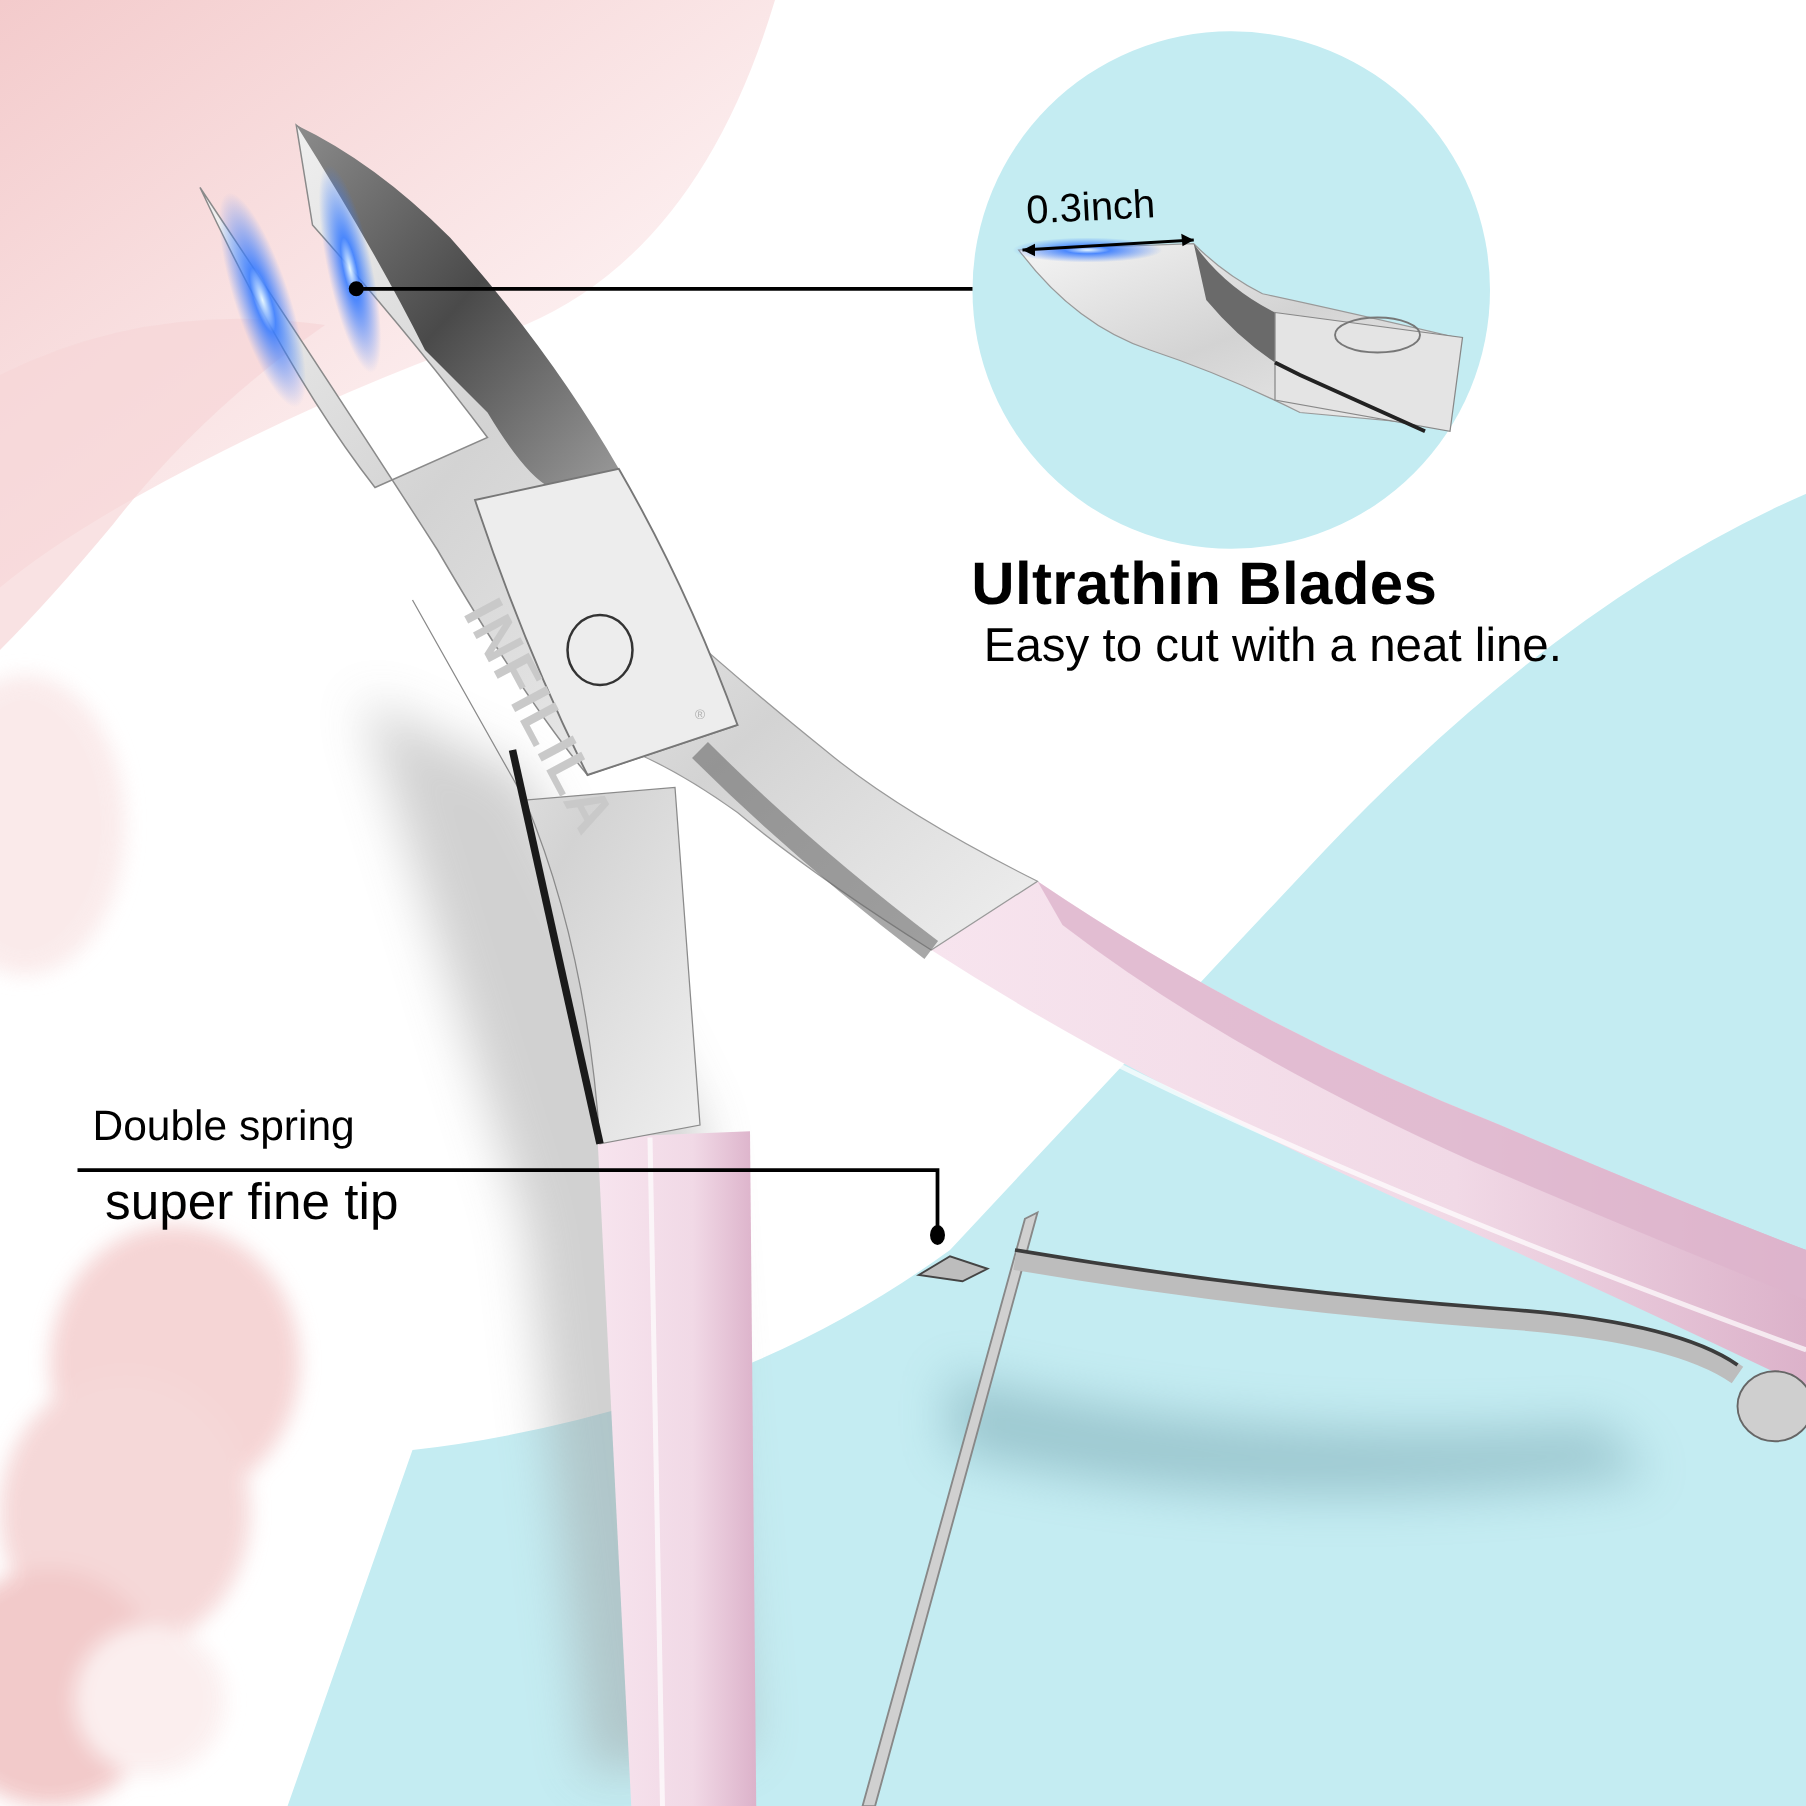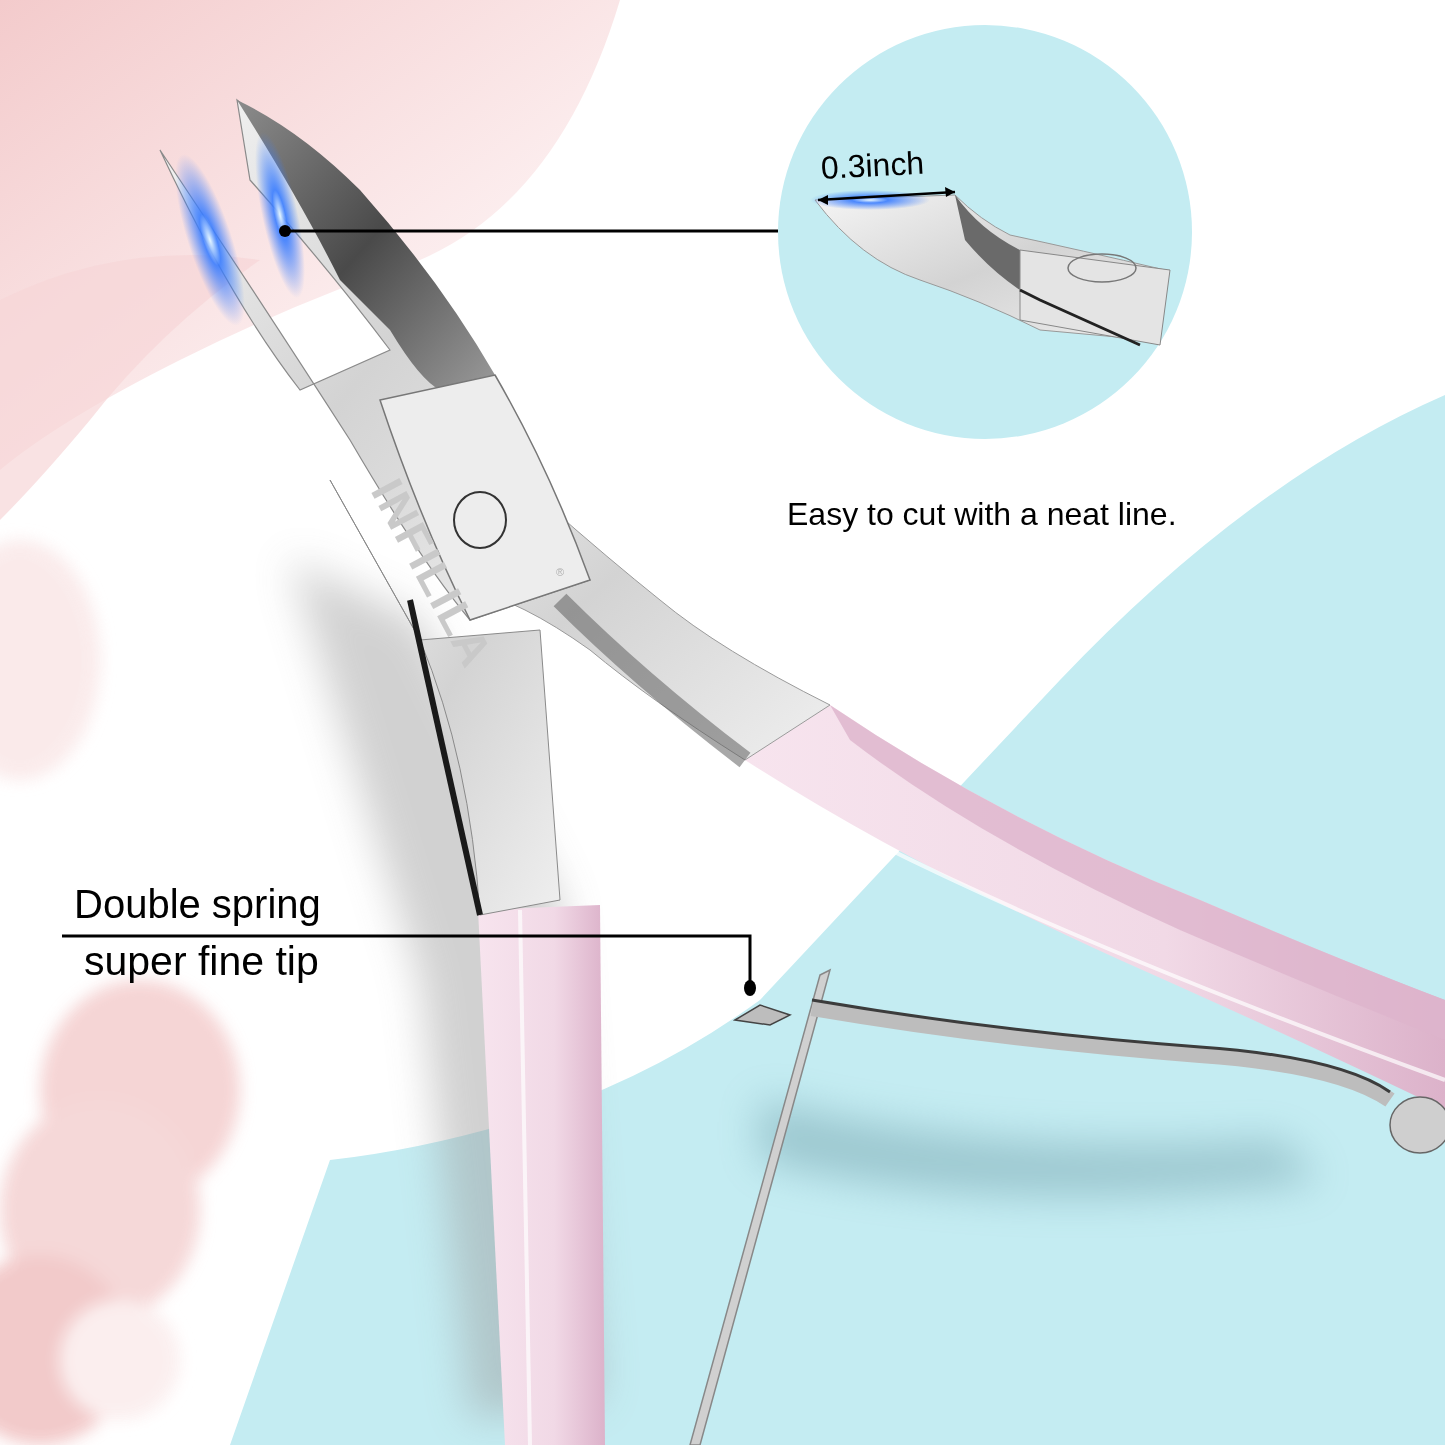--- a/index.html
+++ b/index.html
@@ -136,6 +136,7 @@
   <div class="reg">®</div>
 
   <div class="txt measure">0.3inch</div>
+  <div class="txt title">Ultrathin Blades</div>
   <div class="txt subtitle">Easy to cut with a neat line.</div>
   <div class="txt spring1">Double spring</div>
   <div class="txt spring2">super fine tip</div>

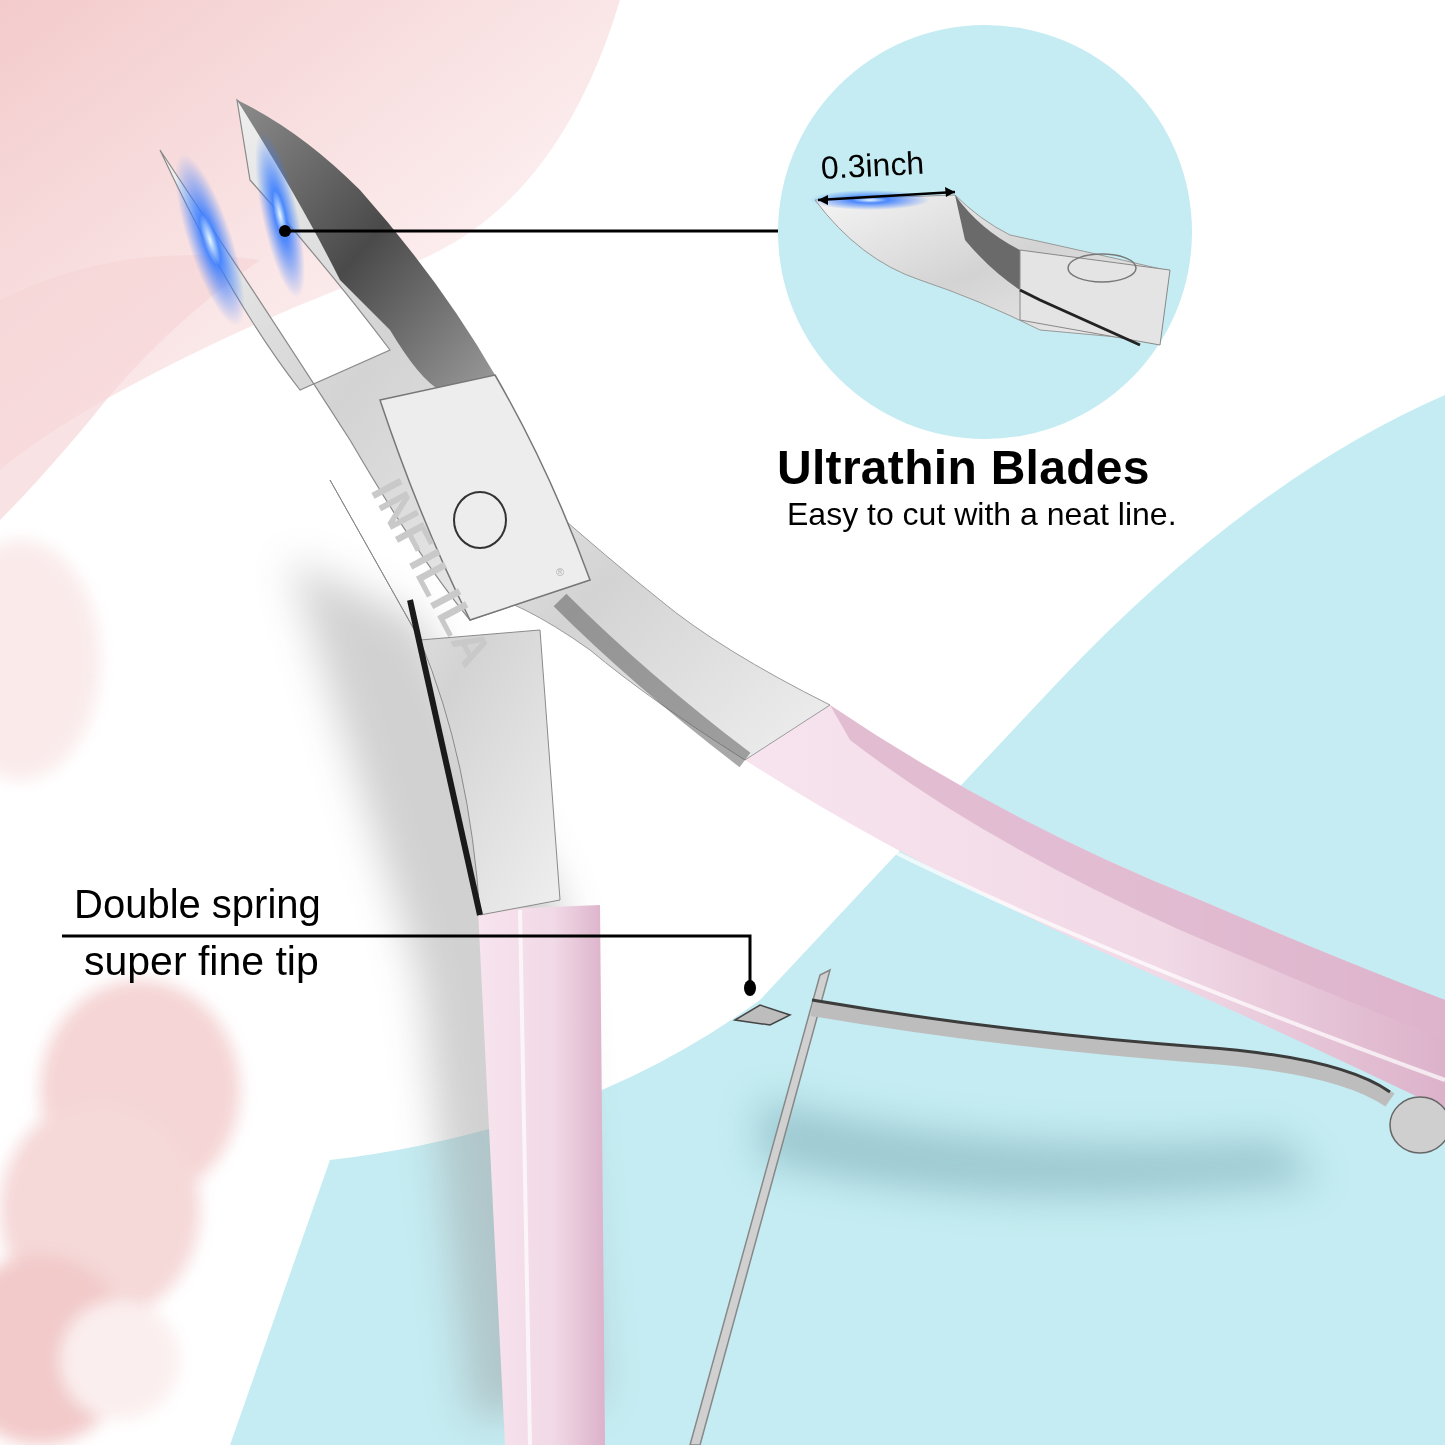--- a/index.html
+++ b/index.html
@@ -9,7 +9,7 @@
     .txt { position: absolute; color: #000; font-family: "Liberation Sans", sans-serif; white-space: nowrap; }
     .measure { left: 822px; top: 150px; font-size: 32px; transform: rotate(-3deg); transform-origin: left bottom; }
     .title { left: 777px; top: 440px; font-size: 48px; font-weight: bold; letter-spacing: 0.3px; }
-    .subtitle { left: 787px; top: 496px; font-size: 32px; }
+    .subtitle { left: 787px; top: 496px; font-size: 38px; }
     .spring1 { left: 74px; top: 882px; font-size: 40px; text-align: center; }
     .spring2 { left: 84px; top: 938px; font-size: 41px; }
     .brand { position: absolute; left: 408px; top: 470px; font-size: 46px; font-weight: bold; color: #c9c9c9; letter-spacing: 2px; transform: rotate(62deg); transform-origin: left top; font-family: "Liberation Sans", sans-serif; }

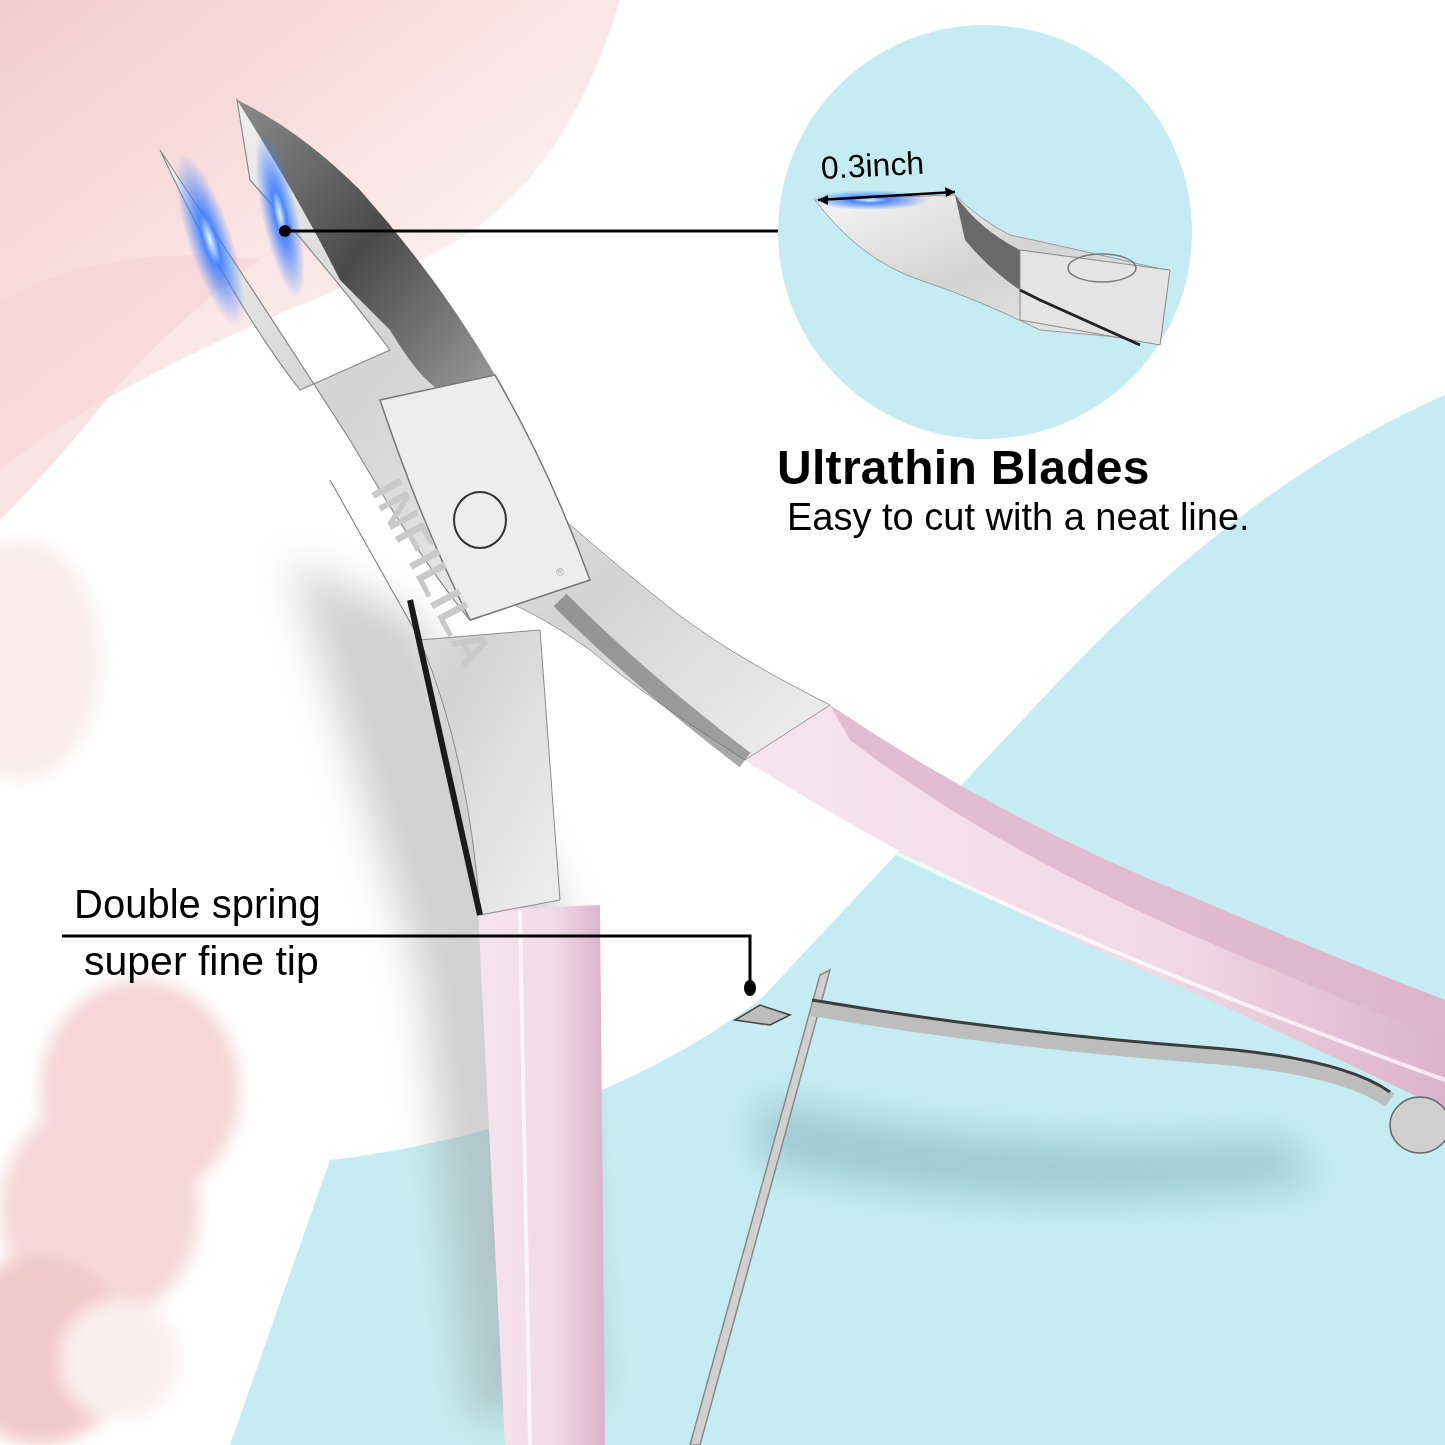--- a/index.html
+++ b/index.html
@@ -10,7 +10,7 @@
     .measure { left: 822px; top: 150px; font-size: 32px; transform: rotate(-3deg); transform-origin: left bottom; }
     .title { left: 777px; top: 440px; font-size: 48px; font-weight: bold; letter-spacing: 0.3px; }
     .subtitle { left: 787px; top: 496px; font-size: 38px; }
-    .spring1 { left: 74px; top: 882px; font-size: 40px; text-align: center; }
+    .spring1 { left: 74px; top: 882px; font-size: 34px; text-align: center; }
     .spring2 { left: 84px; top: 938px; font-size: 41px; }
     .brand { position: absolute; left: 408px; top: 470px; font-size: 46px; font-weight: bold; color: #c9c9c9; letter-spacing: 2px; transform: rotate(62deg); transform-origin: left top; font-family: "Liberation Sans", sans-serif; }
     .reg { position: absolute; left: 556px; top: 566px; font-size: 11px; color: #b0b0b0; }

